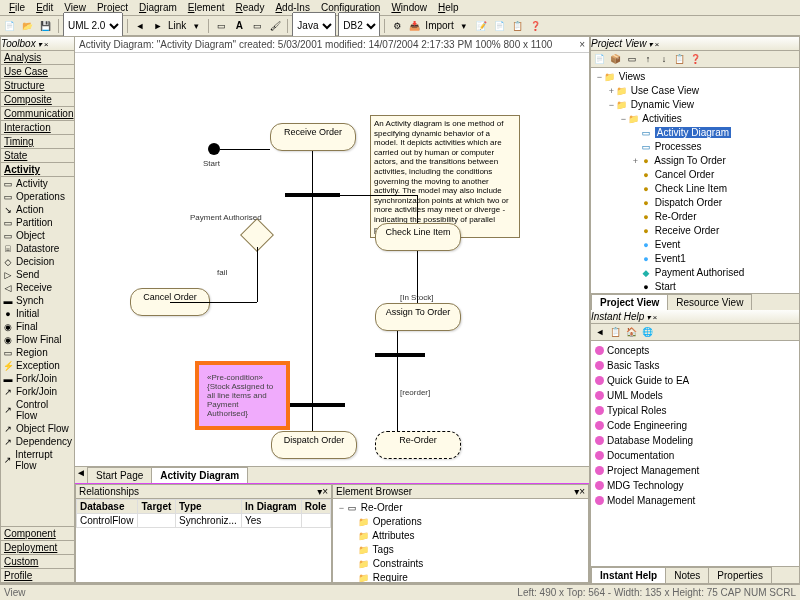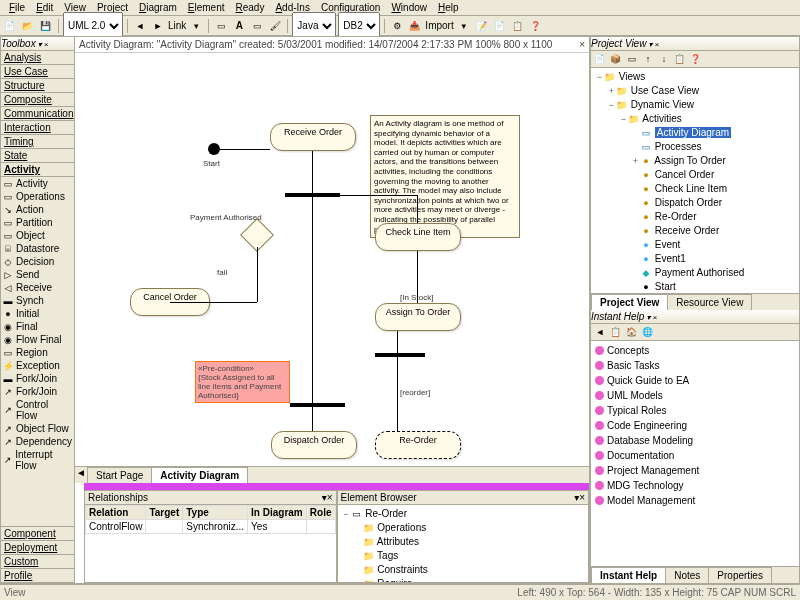--- a/index.html
+++ b/index.html
@@ -53,7 +53,7 @@
   .mini-toolbar span { width:14px; height:14px; display:inline-flex; align-items:center; justify-content:center; font-size:9px; border:1px solid transparent;}
   .statusbar { height:16px; background:#ece9d8; border-top:1px solid #aca899; display:flex; align-items:center; padding:0 4px; font-size:9px; color:#666; justify-content:space-between;}
   .re-order-node { border:1px dashed #000 !important; }
-  .pre-note { position:absolute; background:#fca5a5; border:1px solid #f97316; font-size:8px; padding:2px; color:#444;}
+  .pre-note { position:absolute; background:#f0abfc; border:4px solid #f97316; font-size:8px; padding:8px; color:#444;}
 </style>
 </head>
 <body>

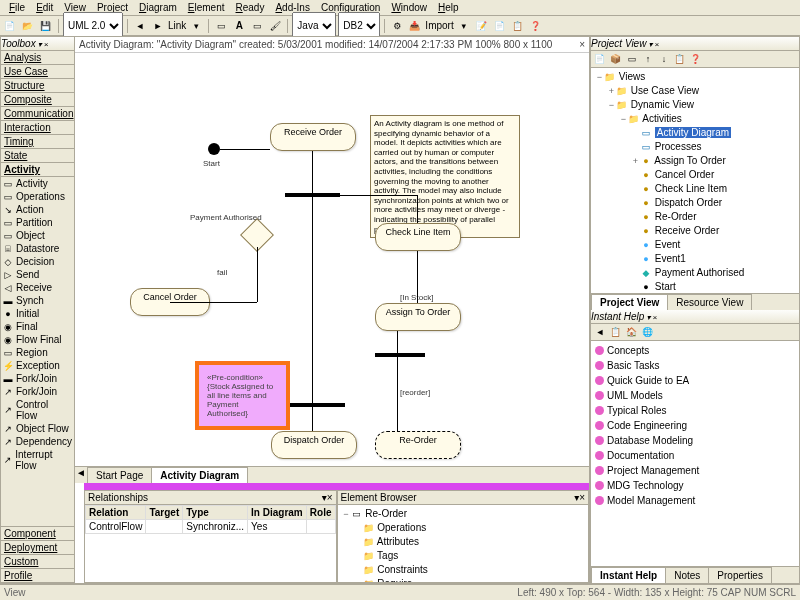--- a/index.html
+++ b/index.html
@@ -33,7 +33,7 @@
   .tabs { display:flex; border-top:1px solid #aca899; background:#ece9d8;}
   .tab { padding:2px 8px; border:1px solid #aca899; border-bottom:none; margin-right:-1px; background:#ece9d8; cursor:default;}
   .tab.active { background:#fff; font-weight:bold; }
-  .bottom-panels { display:flex; height:100px; border-top:7px solid #d946ef;margin-left:9px;}
+  .bottom-panels { display:flex; height:100px; border-top:1px solid #d946ef;}
   .bp { flex:1; border:1px solid #aca899; background:#fff; display:flex; flex-direction:column; overflow:hidden;}
   .bp .hdr { background:#ece9d8; border-bottom:1px solid #aca899; padding:1px 3px; display:flex; justify-content:space-between;}
   table { border-collapse:collapse; width:100%; font-size:9px;}

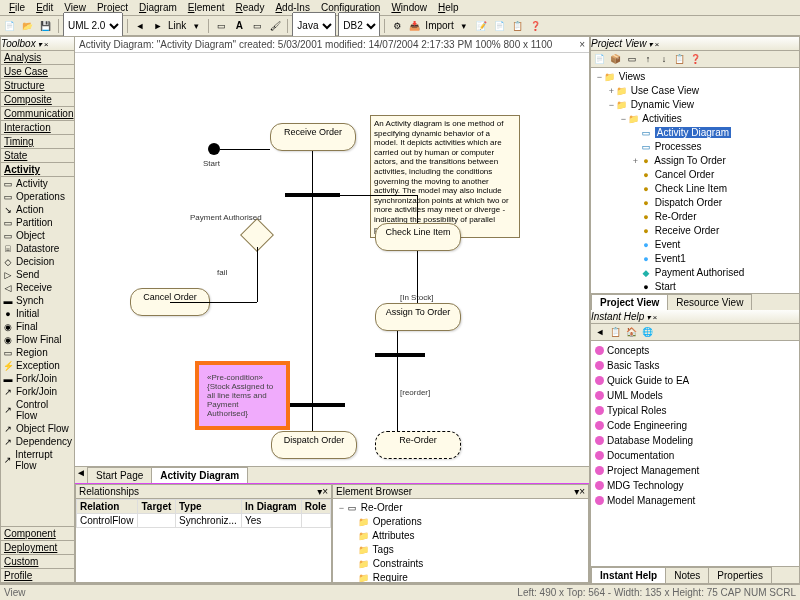--- a/index.html
+++ b/index.html
@@ -269,7 +269,7 @@
         <table>
           <tbody>
               <tr>
-            <th>Relation</th>
+            <th>Database</th>
             <th>Target</th>
             <th>Type</th>
             <th>In Diagram</th>

